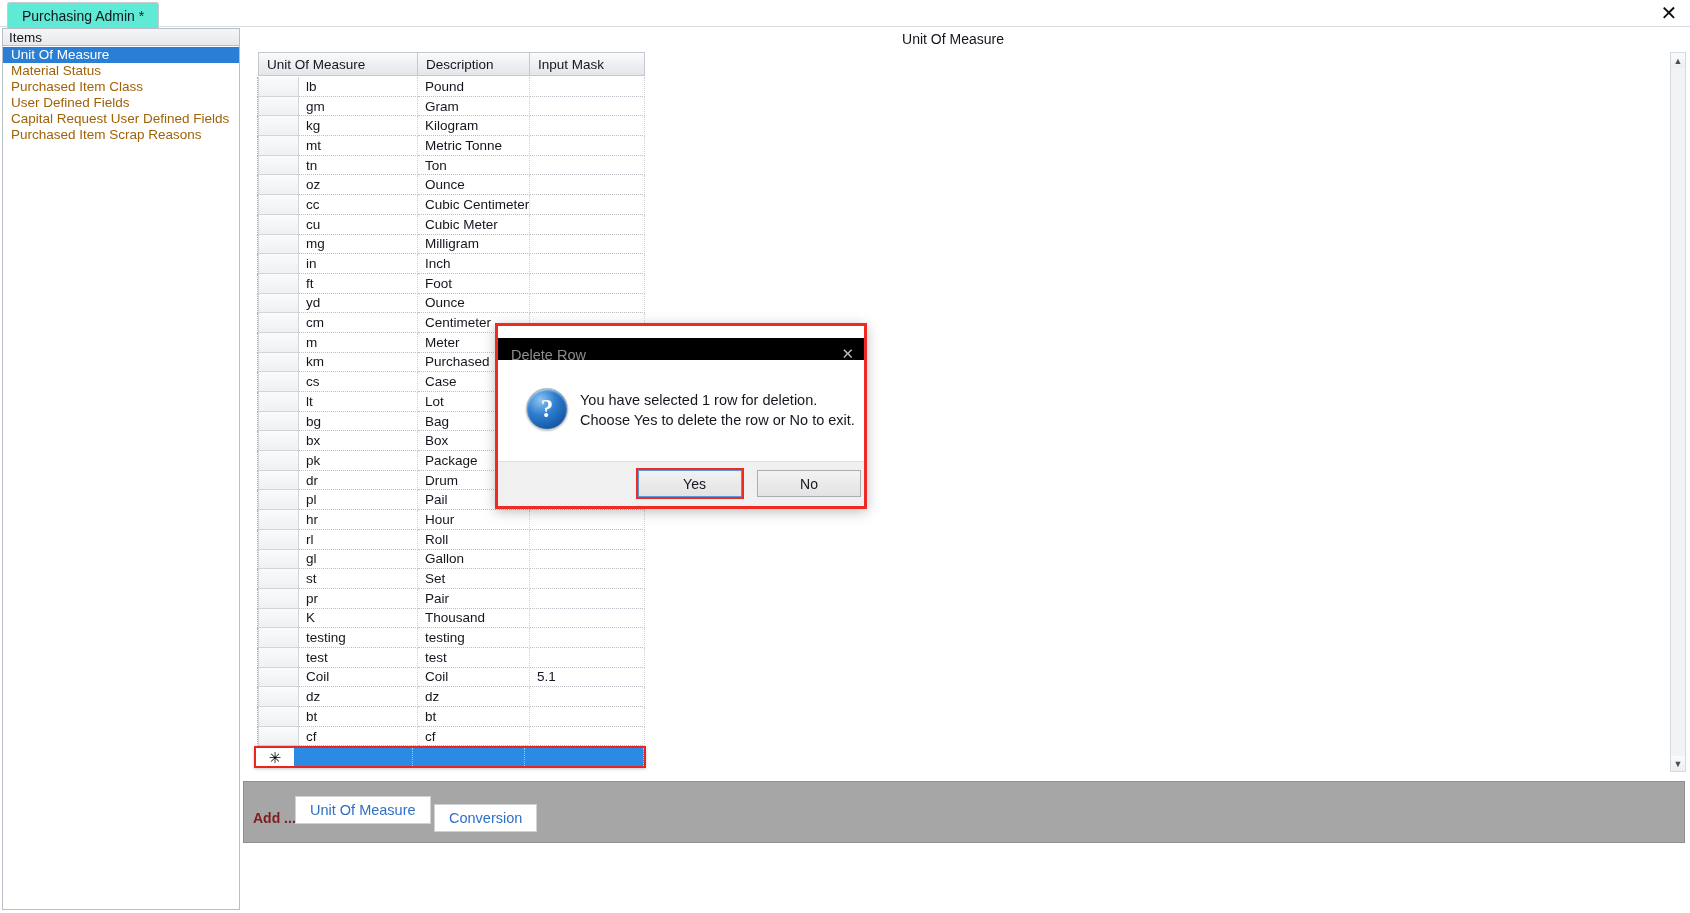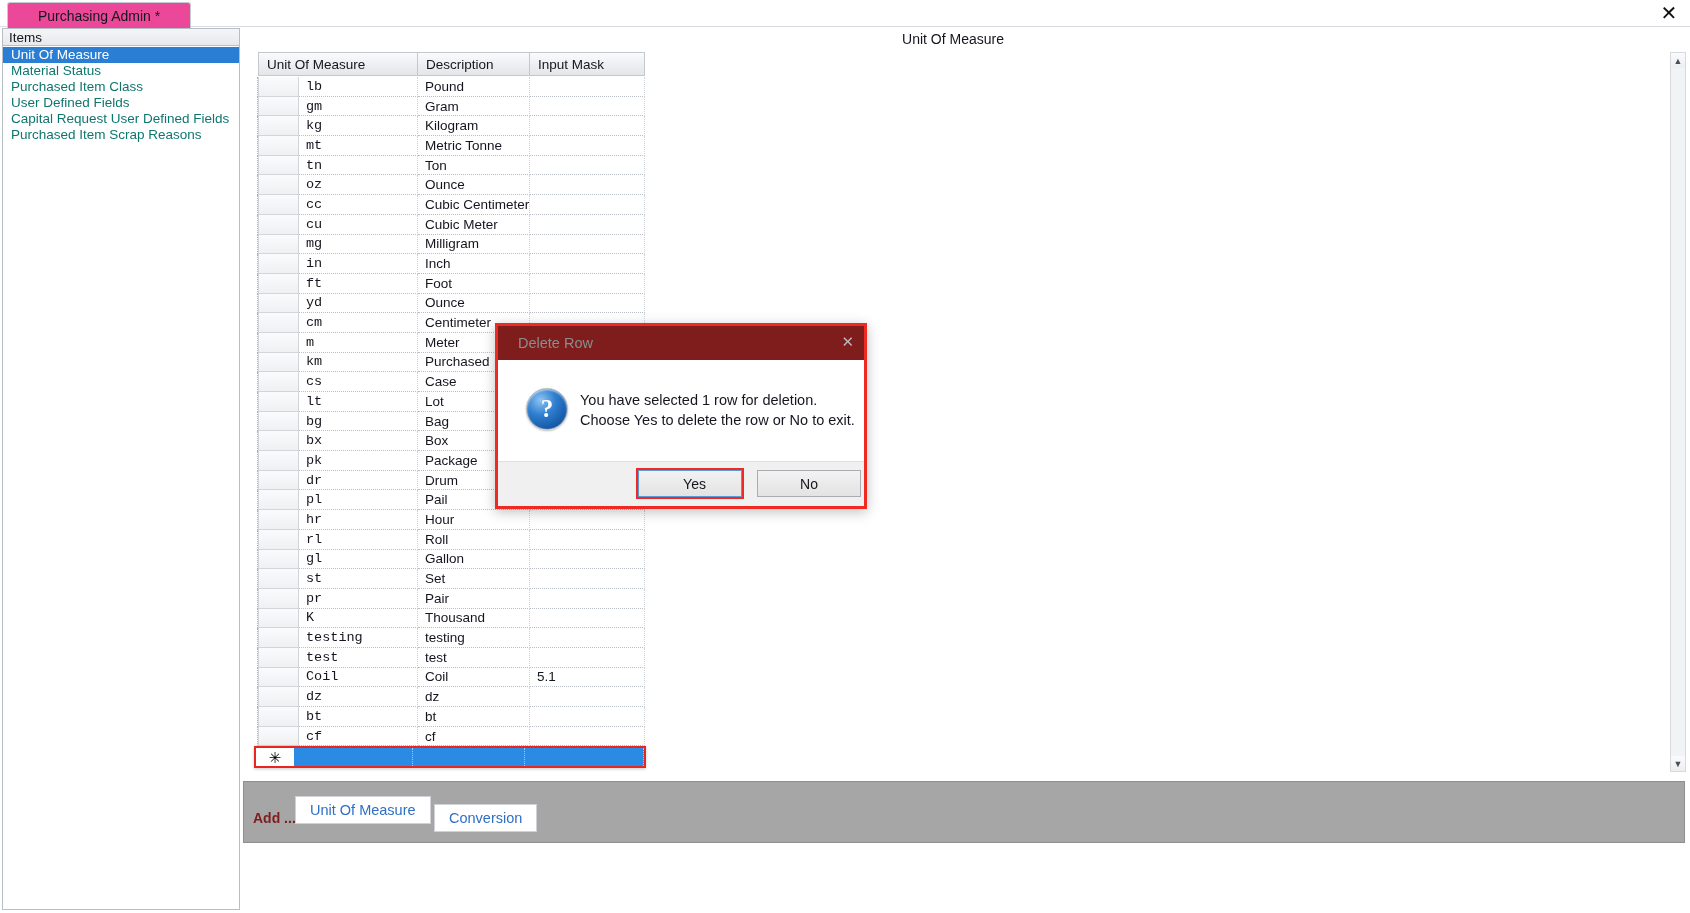--- a/index.html
+++ b/index.html
@@ -25,10 +25,10 @@
   }
   .tab-main{
     position:absolute;left:7px;top:2px;height:25px;
-    padding:0 30px;
+    padding:0 14px;
     display:flex;align-items:center;
     border:1px solid #c6cbd1;border-bottom:none;
-    background:#ec4899;
+    background:#5eead4;
     border-radius:3px 3px 0 0;
     font-size:14px;
     color:#15151f;

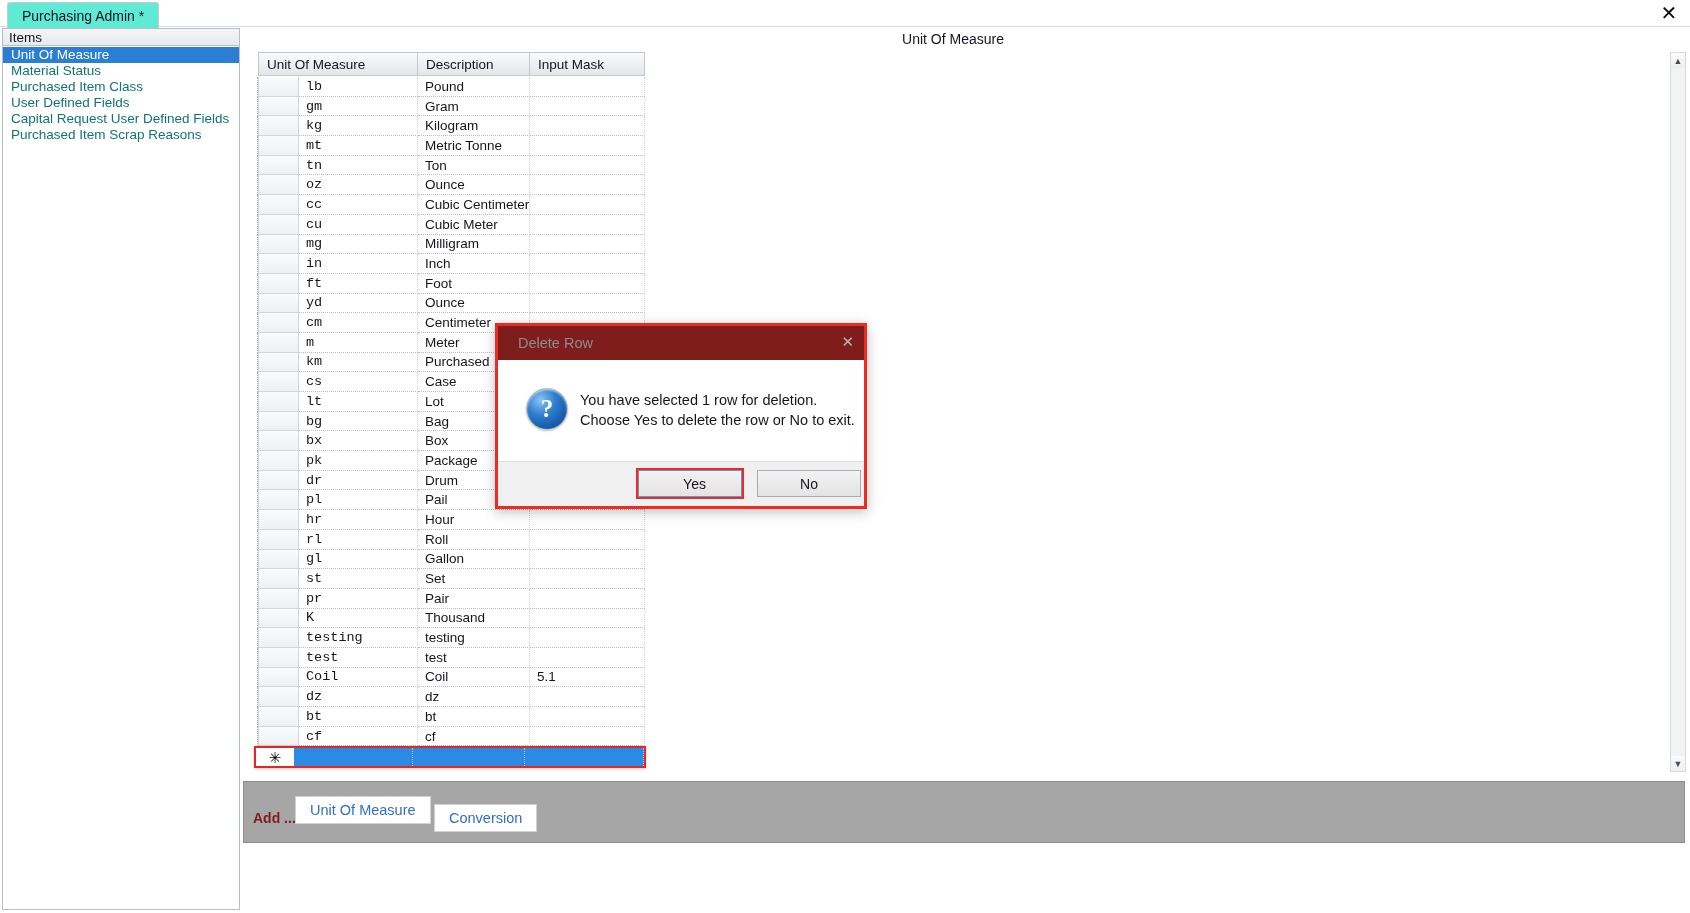--- a/index.html
+++ b/index.html
@@ -72,7 +72,7 @@
     height:16px;line-height:16px;
     padding-left:8px;
     font-size:13.5px;
-    color:#0f766e;
+    color:#a16207;
     white-space:nowrap;
     cursor:default;
   }

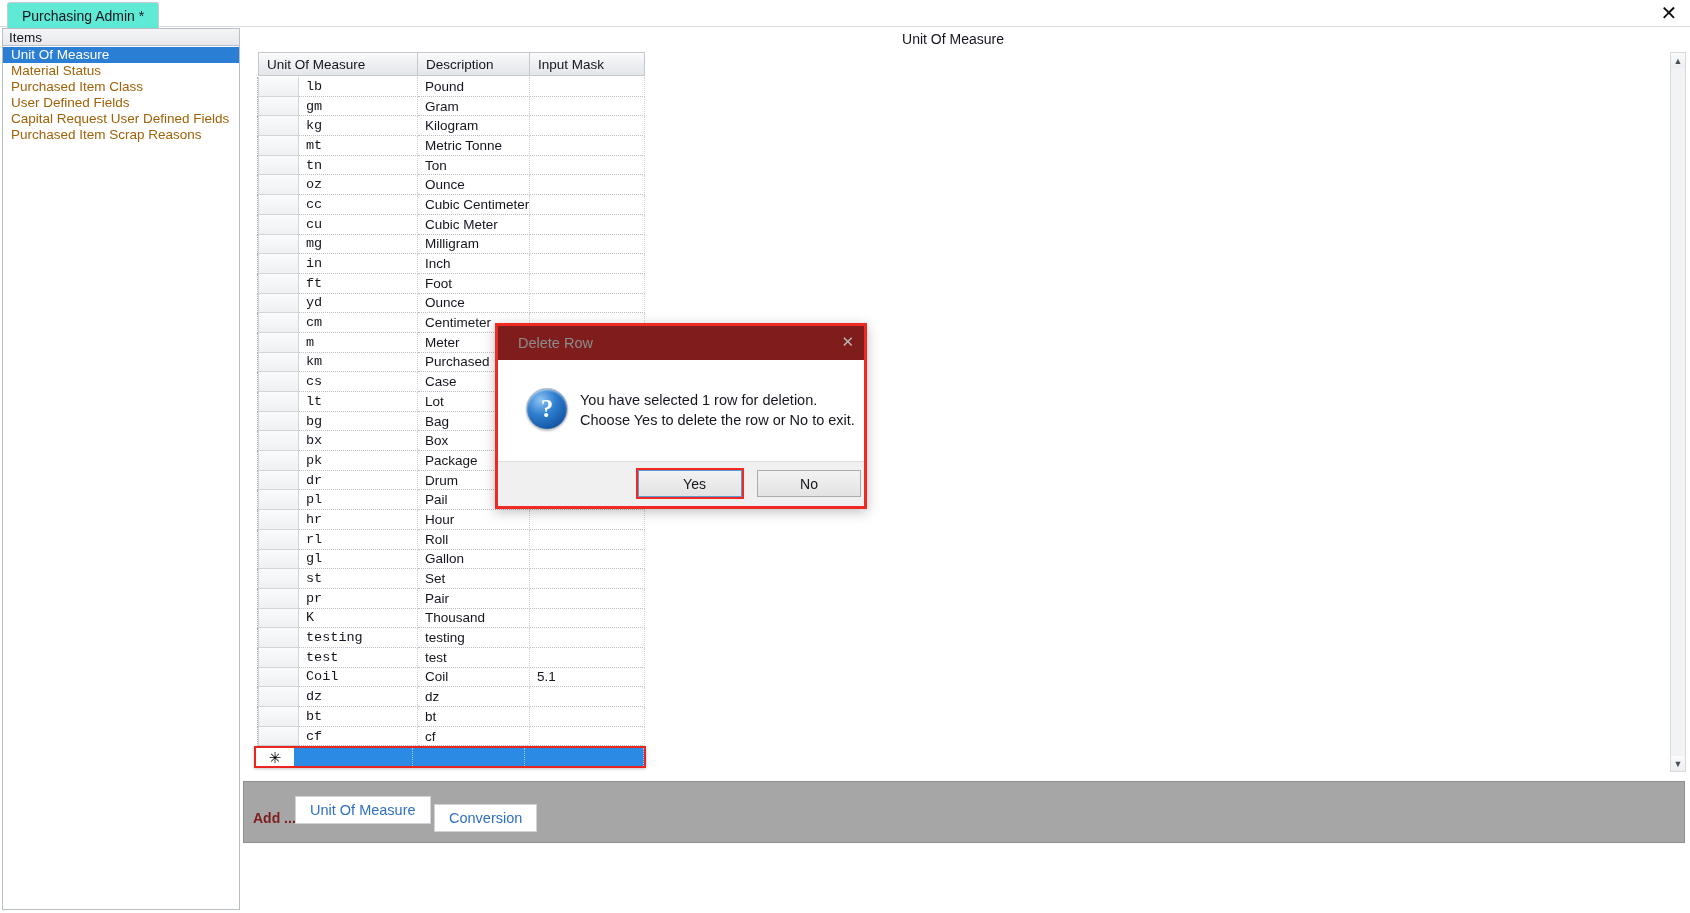--- a/index.html
+++ b/index.html
@@ -148,7 +148,7 @@
     white-space:nowrap;
     overflow:hidden;
   }
-  .cell.c0{width:119px;font-family:Liberation Mono, monospace;}
+  .cell.c0{width:119px;}
   .cell.c1{width:112px;}
   .cell.c2{width:115px;}
 

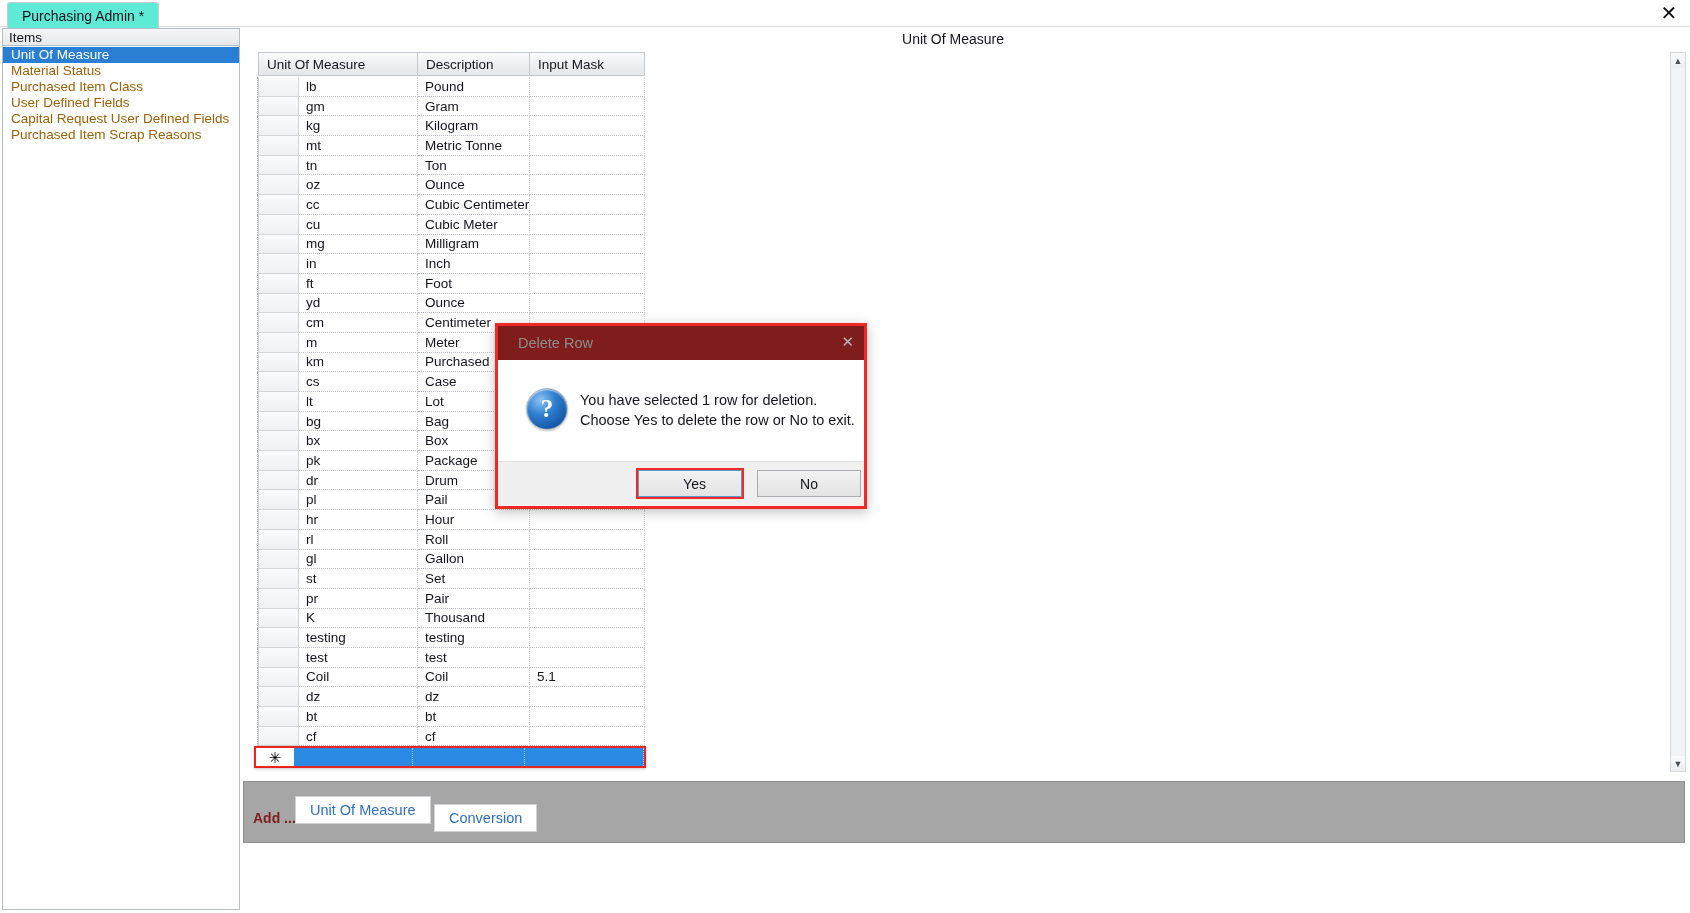--- a/index.html
+++ b/index.html
@@ -232,13 +232,13 @@
     z-index:40;
   }
   .dlg-title{
-    position:absolute;left:0;top:0;width:100%;height:34px;
+    position:absolute;left:0;top:12px;width:100%;height:34px;
     box-sizing:border-box;
     display:flex;align-items:center;
-    padding-left:20px;
+    padding-left:13px;
     font-size:14.5px;
     color:#8d8d8d;
-    background:#7f1d1d;
+    background:#000000;
   }
   .dlg-x{
     position:absolute;right:10px;top:7px;

